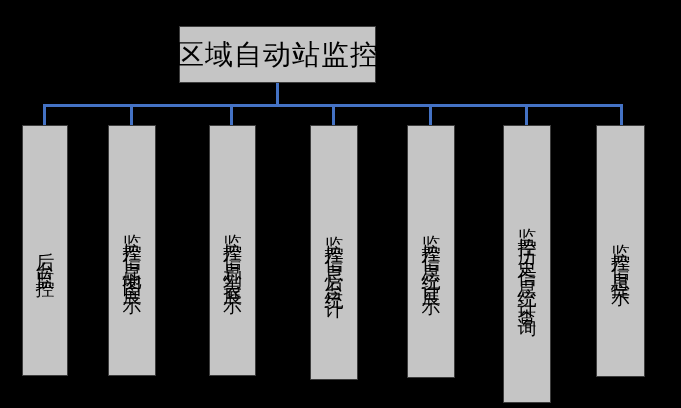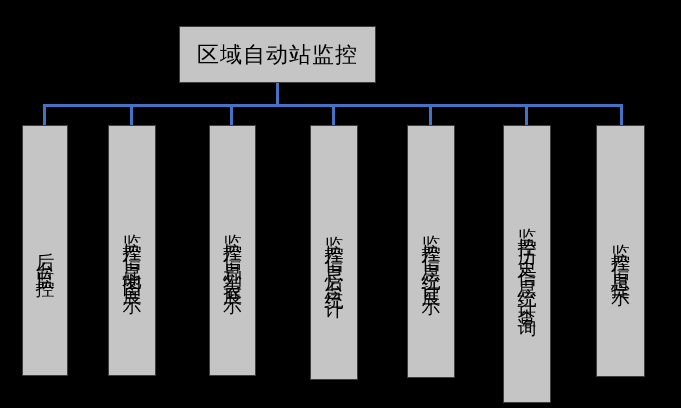--- a/index.html
+++ b/index.html
@@ -37,7 +37,7 @@
     justify-content: center;
   }
   .root-box .htext {
-    font-size: 22px;
+    font-size: 28px;
     color: #000000;
     letter-spacing: 1px;
     white-space: nowrap;

